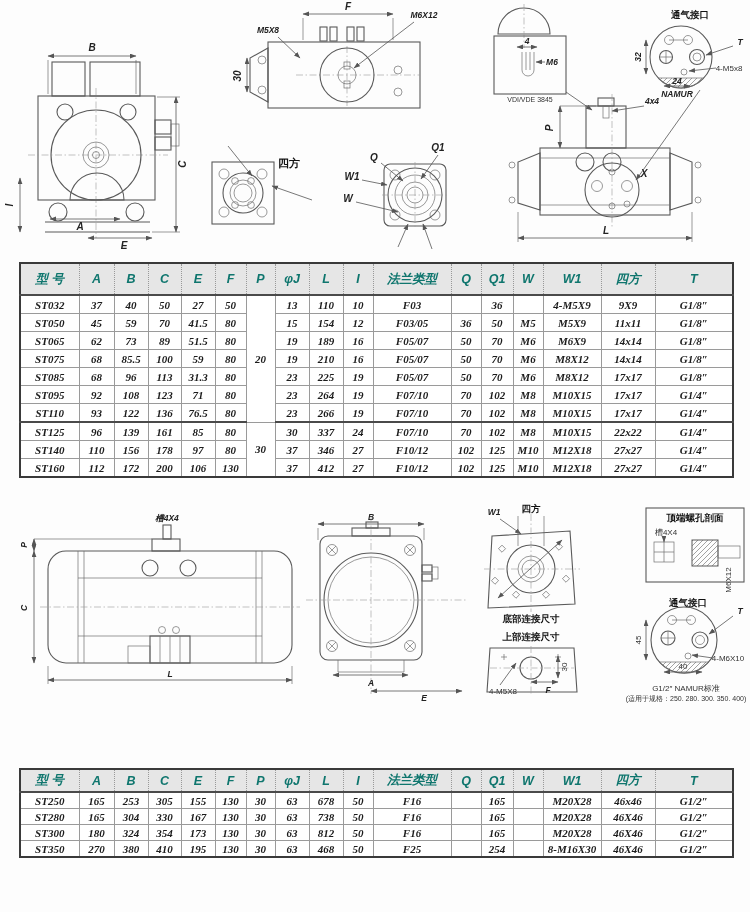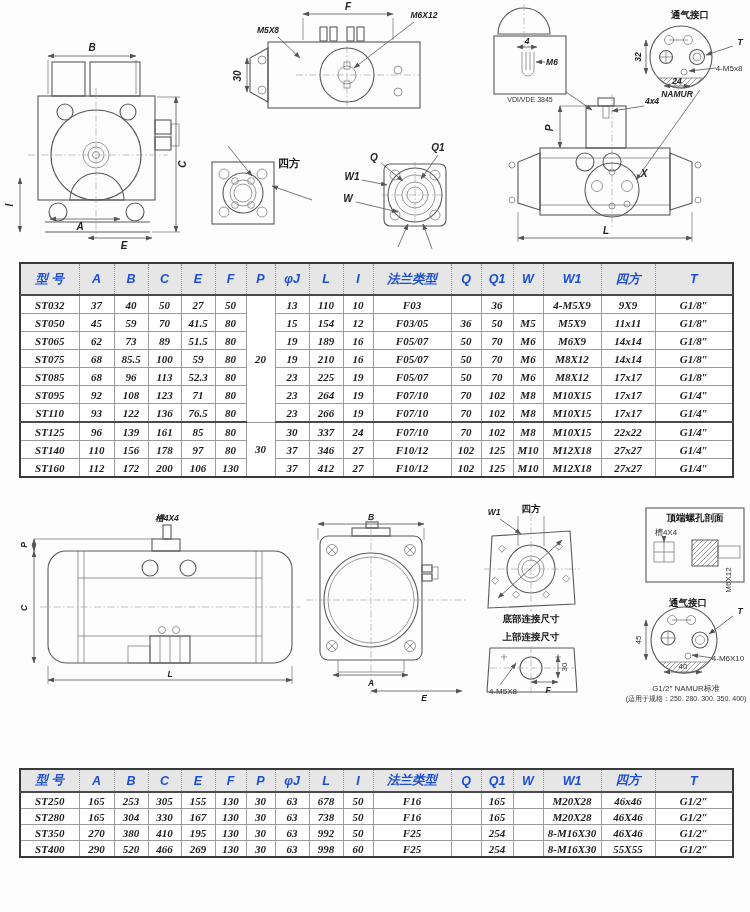--- a/index.html
+++ b/index.html
@@ -14,7 +14,7 @@
   #table1{top:262px;}
   #table2{top:768px;}
   table.spec th{background:#e6e6e6;border-left:1px dotted #999;border-bottom:2px solid #4a4a4a;
-    font-style:italic;font-weight:bold;font-size:12.5px;color:#1d4ed8;padding:0;}
+    font-style:italic;font-weight:bold;font-size:12.5px;color:#0f766e;padding:0;}
   table.spec th:first-child{border-left:none;}
   table.spec td{border:1px solid #9a9a9a;text-align:center;padding:0;
     font-style:italic;font-weight:bold;font-size:11px;color:#1c1c1c;

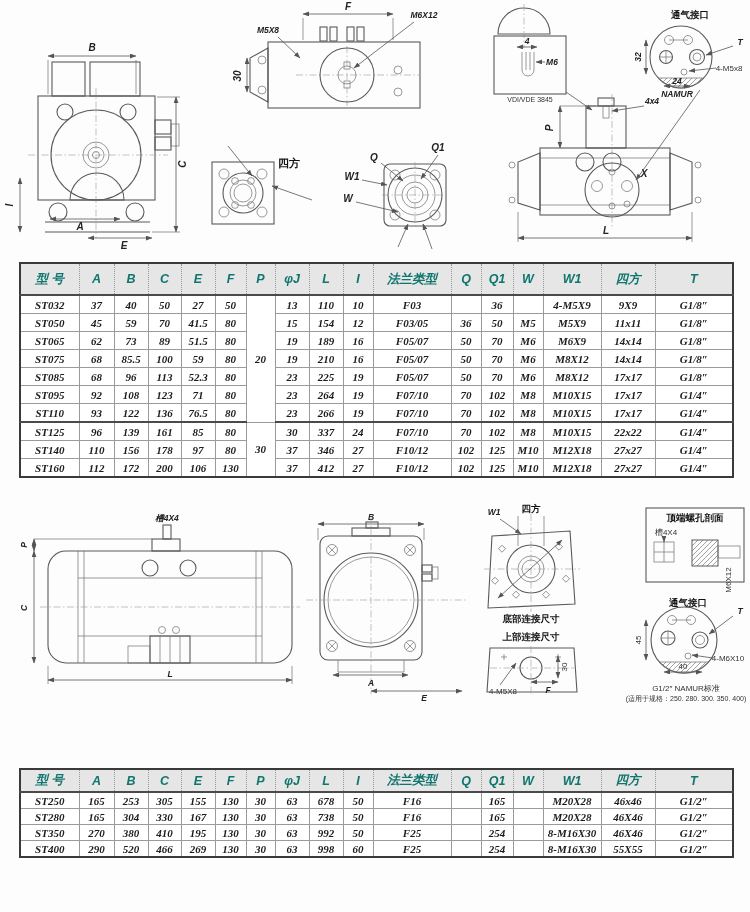--- a/index.html
+++ b/index.html
@@ -354,7 +354,7 @@
         <td>68</td>
         <td>96</td>
         <td>113</td>
-        <td>52.3</td>
+        <td>31.3</td>
         <td>80</td>
         <td>23</td>
         <td>225</td>

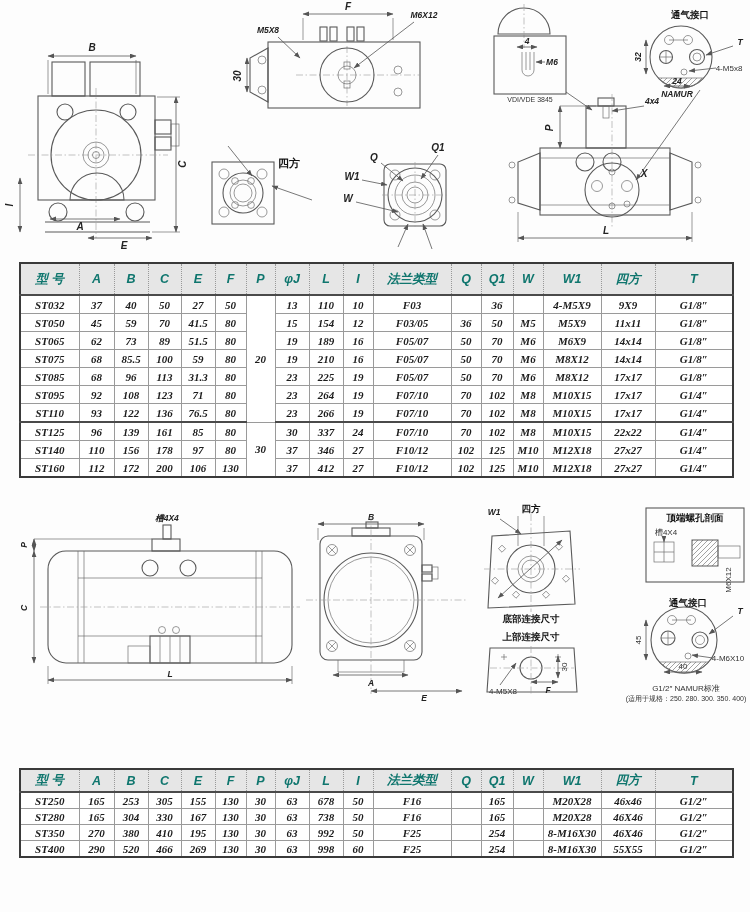--- a/index.html
+++ b/index.html
@@ -689,6 +689,25 @@
         <td>G1/2″</td>
       </tr>
       <tr>
+        <td>ST300</td>
+        <td>180</td>
+        <td>324</td>
+        <td>354</td>
+        <td>173</td>
+        <td>130</td>
+        <td>30</td>
+        <td>63</td>
+        <td>812</td>
+        <td>50</td>
+        <td>F16</td>
+        <td></td>
+        <td>165</td>
+        <td></td>
+        <td>M20X28</td>
+        <td>46X46</td>
+        <td>G1/2″</td>
+      </tr>
+      <tr>
         <td>ST350</td>
         <td>270</td>
         <td>380</td>

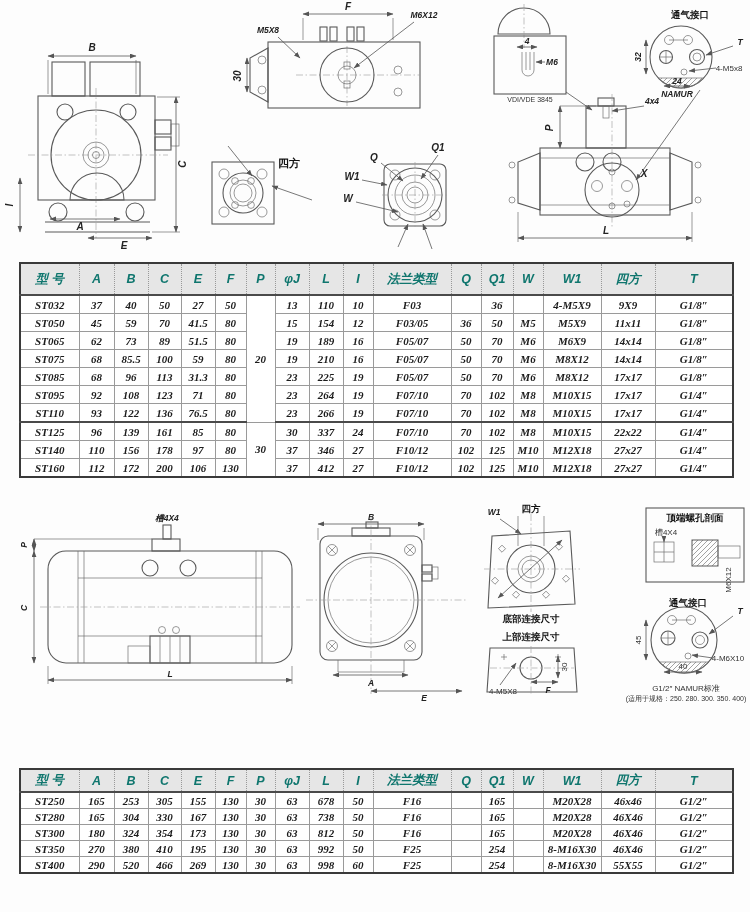--- a/index.html
+++ b/index.html
@@ -716,7 +716,7 @@
         <td>130</td>
         <td>30</td>
         <td>63</td>
-        <td>992</td>
+        <td>468</td>
         <td>50</td>
         <td>F25</td>
         <td></td>

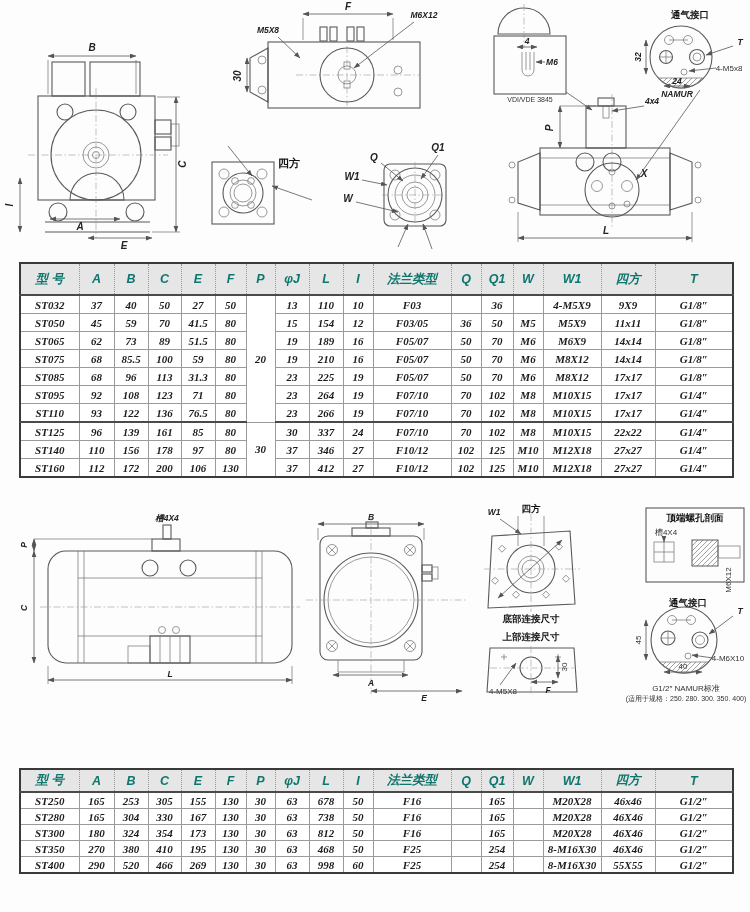--- a/index.html
+++ b/index.html
@@ -726,25 +726,6 @@
         <td>46X46</td>
         <td>G1/2″</td>
       </tr>
-      <tr>
-        <td>ST400</td>
-        <td>290</td>
-        <td>520</td>
-        <td>466</td>
-        <td>269</td>
-        <td>130</td>
-        <td>30</td>
-        <td>63</td>
-        <td>998</td>
-        <td>60</td>
-        <td>F25</td>
-        <td></td>
-        <td>254</td>
-        <td></td>
-        <td>8-M16X30</td>
-        <td>55X55</td>
-        <td>G1/2″</td>
-      </tr>
     </tbody>
   </table>
 

